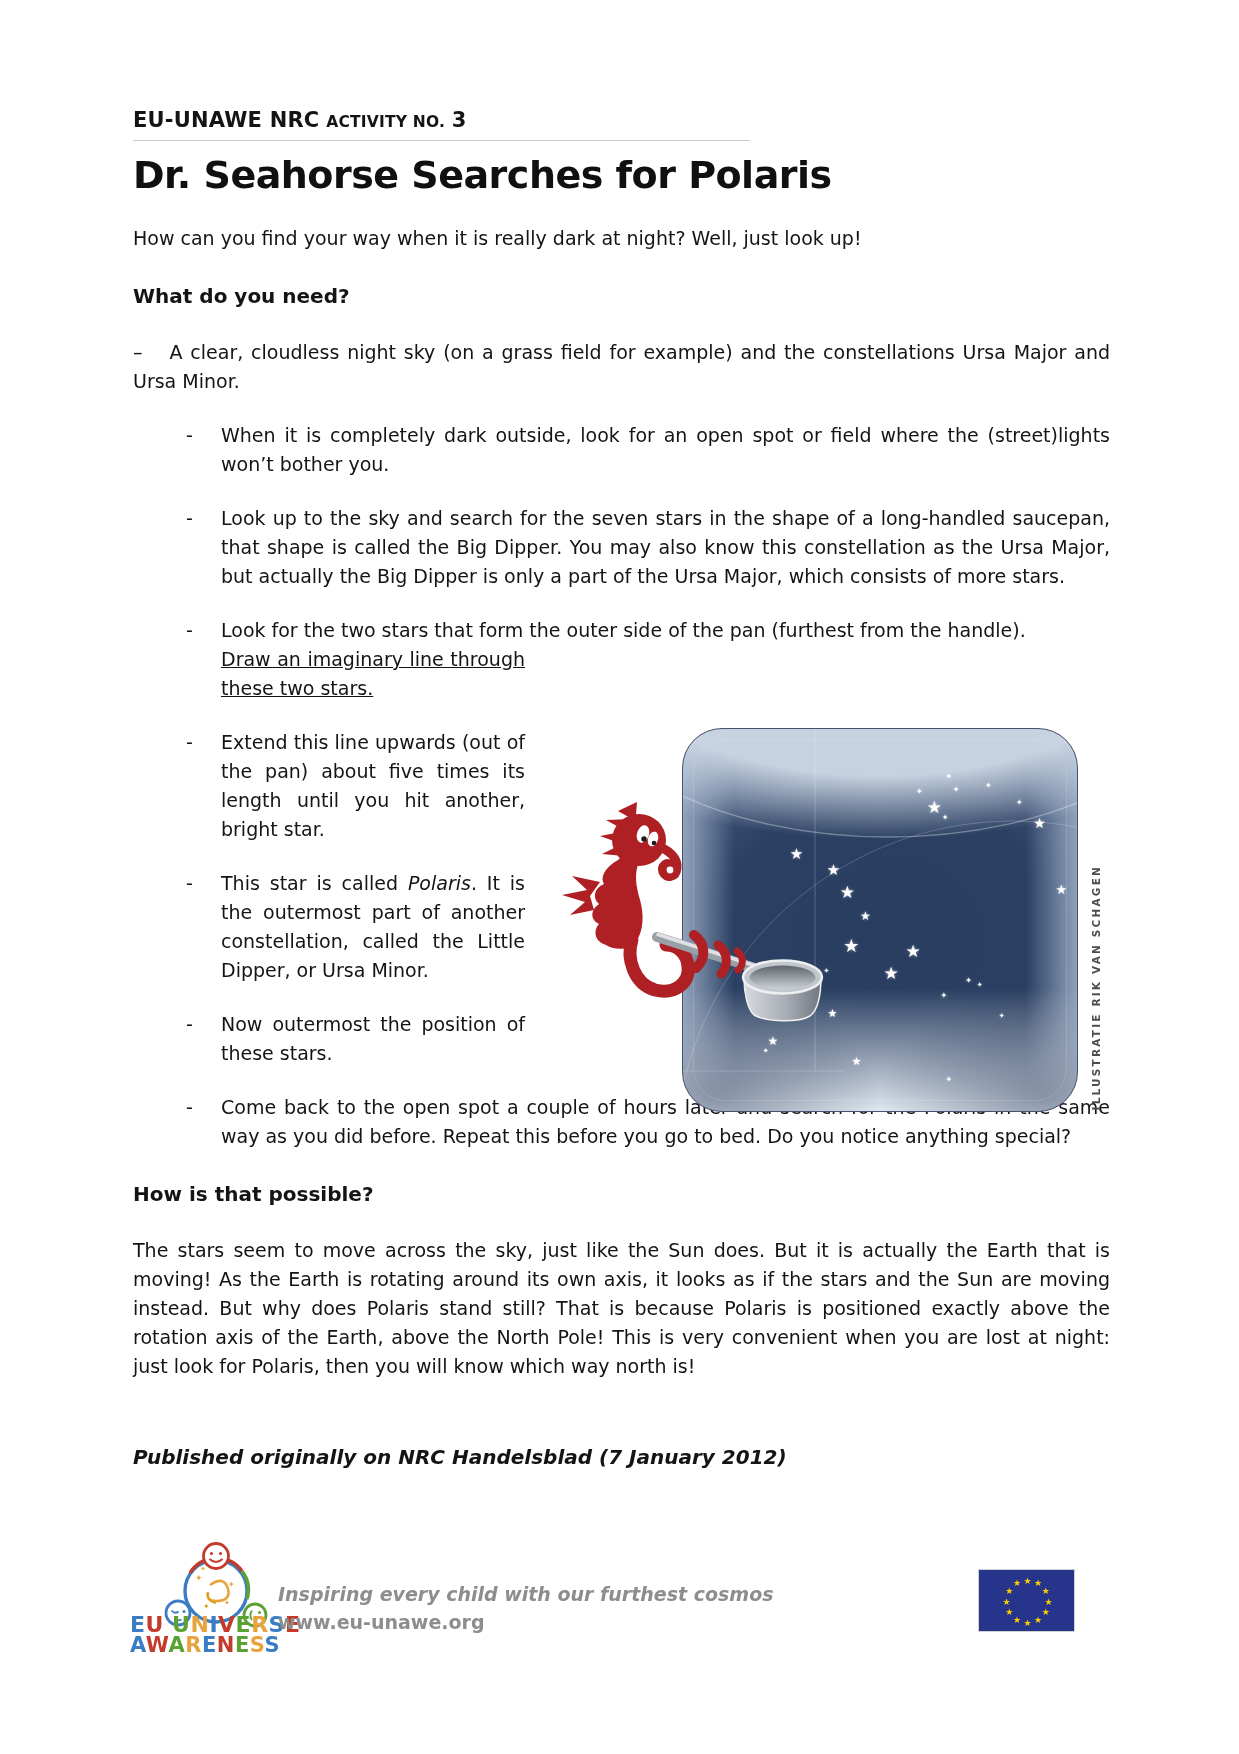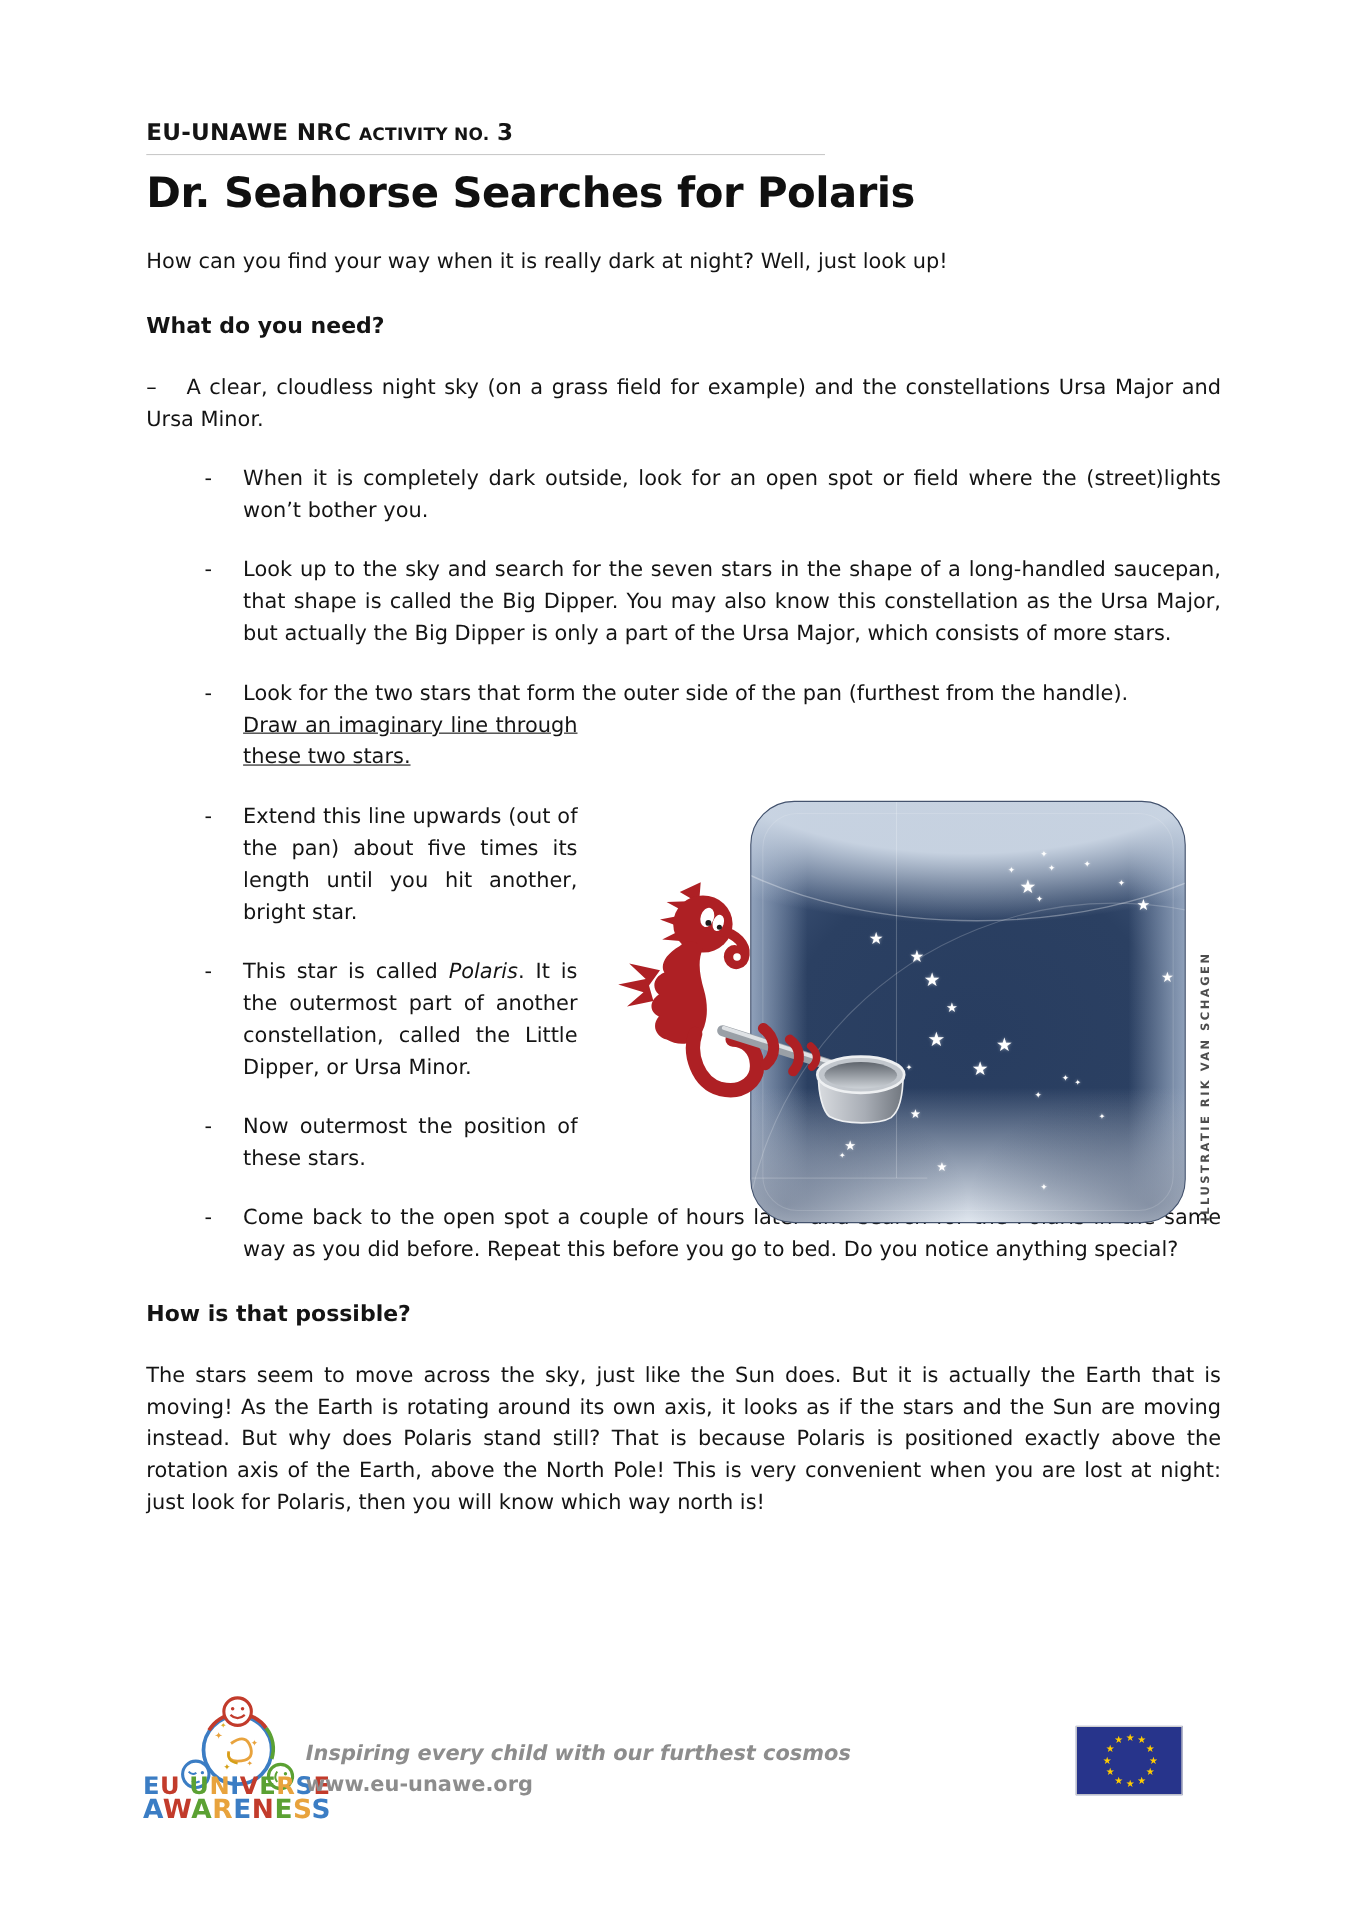--- a/index.html
+++ b/index.html
@@ -129,6 +129,7 @@
     <h2 class="sec">How is that possible?</h2>
     <p class="body-par">The stars seem to move across the sky, just like the Sun does. But it is actually the Earth that is moving! As the Earth is rotating around its own axis, it looks as if the stars and the Sun are moving instead. But why does Polaris stand still? That is because Polaris is positioned exactly above the rotation axis of the Earth, above the North Pole! This is very convenient when you are lost at night: just look for Polaris, then you will know which way north is!</p>
 
+    <p class="published">Published originally on NRC Handelsblad (7 January 2012)</p>
 
   </div>
 

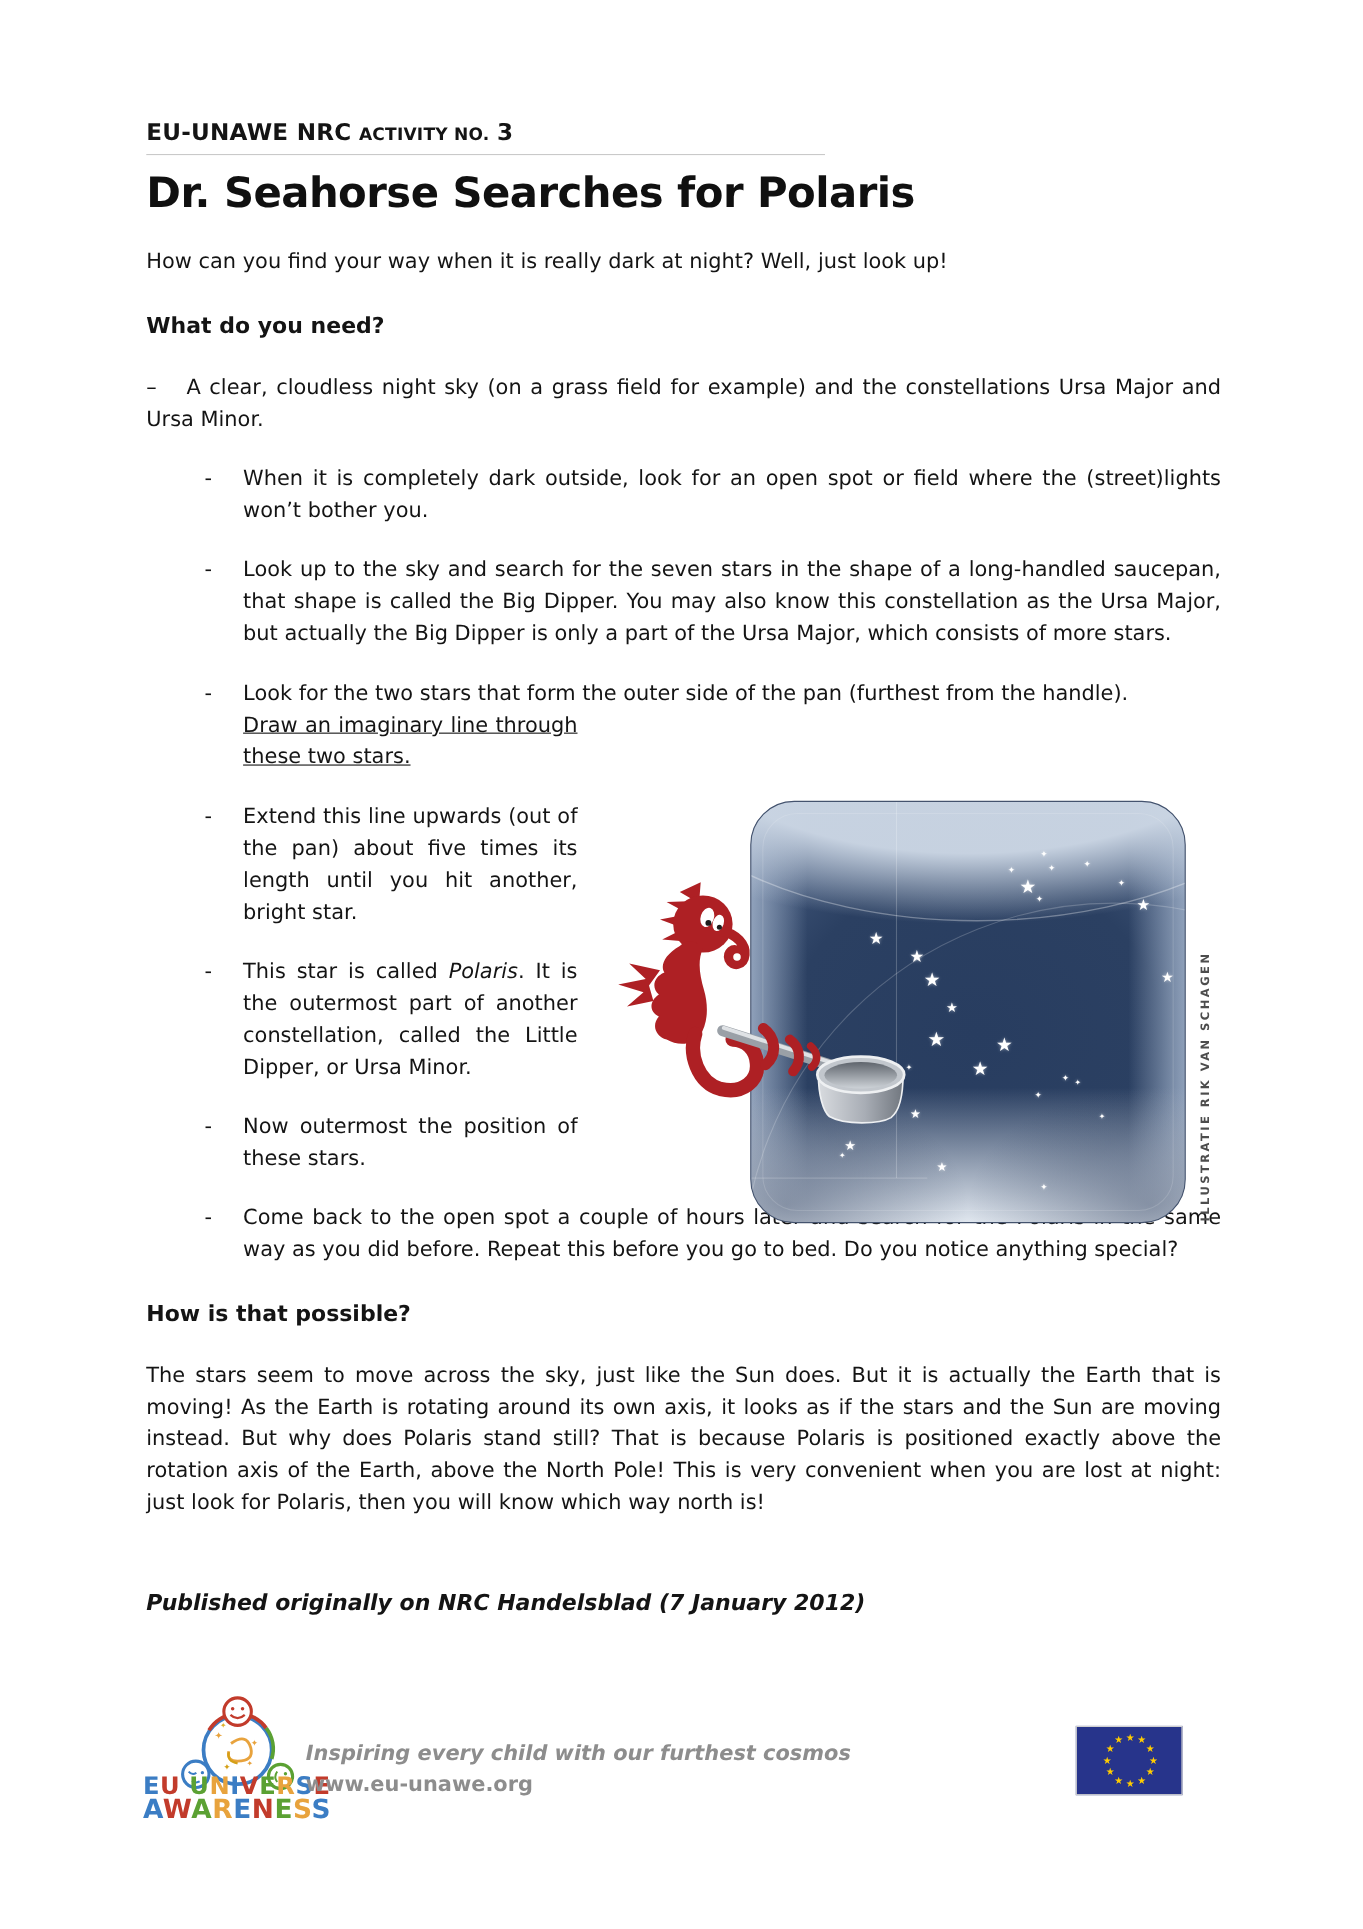--- a/index.html
+++ b/index.html
@@ -56,7 +56,7 @@
   .logo-graphic { position:absolute; left:158px; top:6px; }
   .logo-words { position:absolute; left:130px; top:80px; width:216px; text-align:left; font-weight:bold; line-height:20px; }
   .logo-line1 { font-size:22px; letter-spacing:.5px; }
-  .logo-line2 { font-size:24px; letter-spacing:.5px; }
+  .logo-line2 { font-size:21px; letter-spacing:.5px; }
   .tagline { position:absolute; left:278px; top:48px; font-size:19px; font-style:italic; color:#8d8d8d; font-weight:bold; }
   .site-url { position:absolute; left:278px; top:76px; font-size:19px; color:#8d8d8d; font-weight:bold; }
   .eu-flag { position:absolute; left:978px; top:34px; width:97px; height:63px; background:#27348b; border:1px solid #d0d0d0; }

